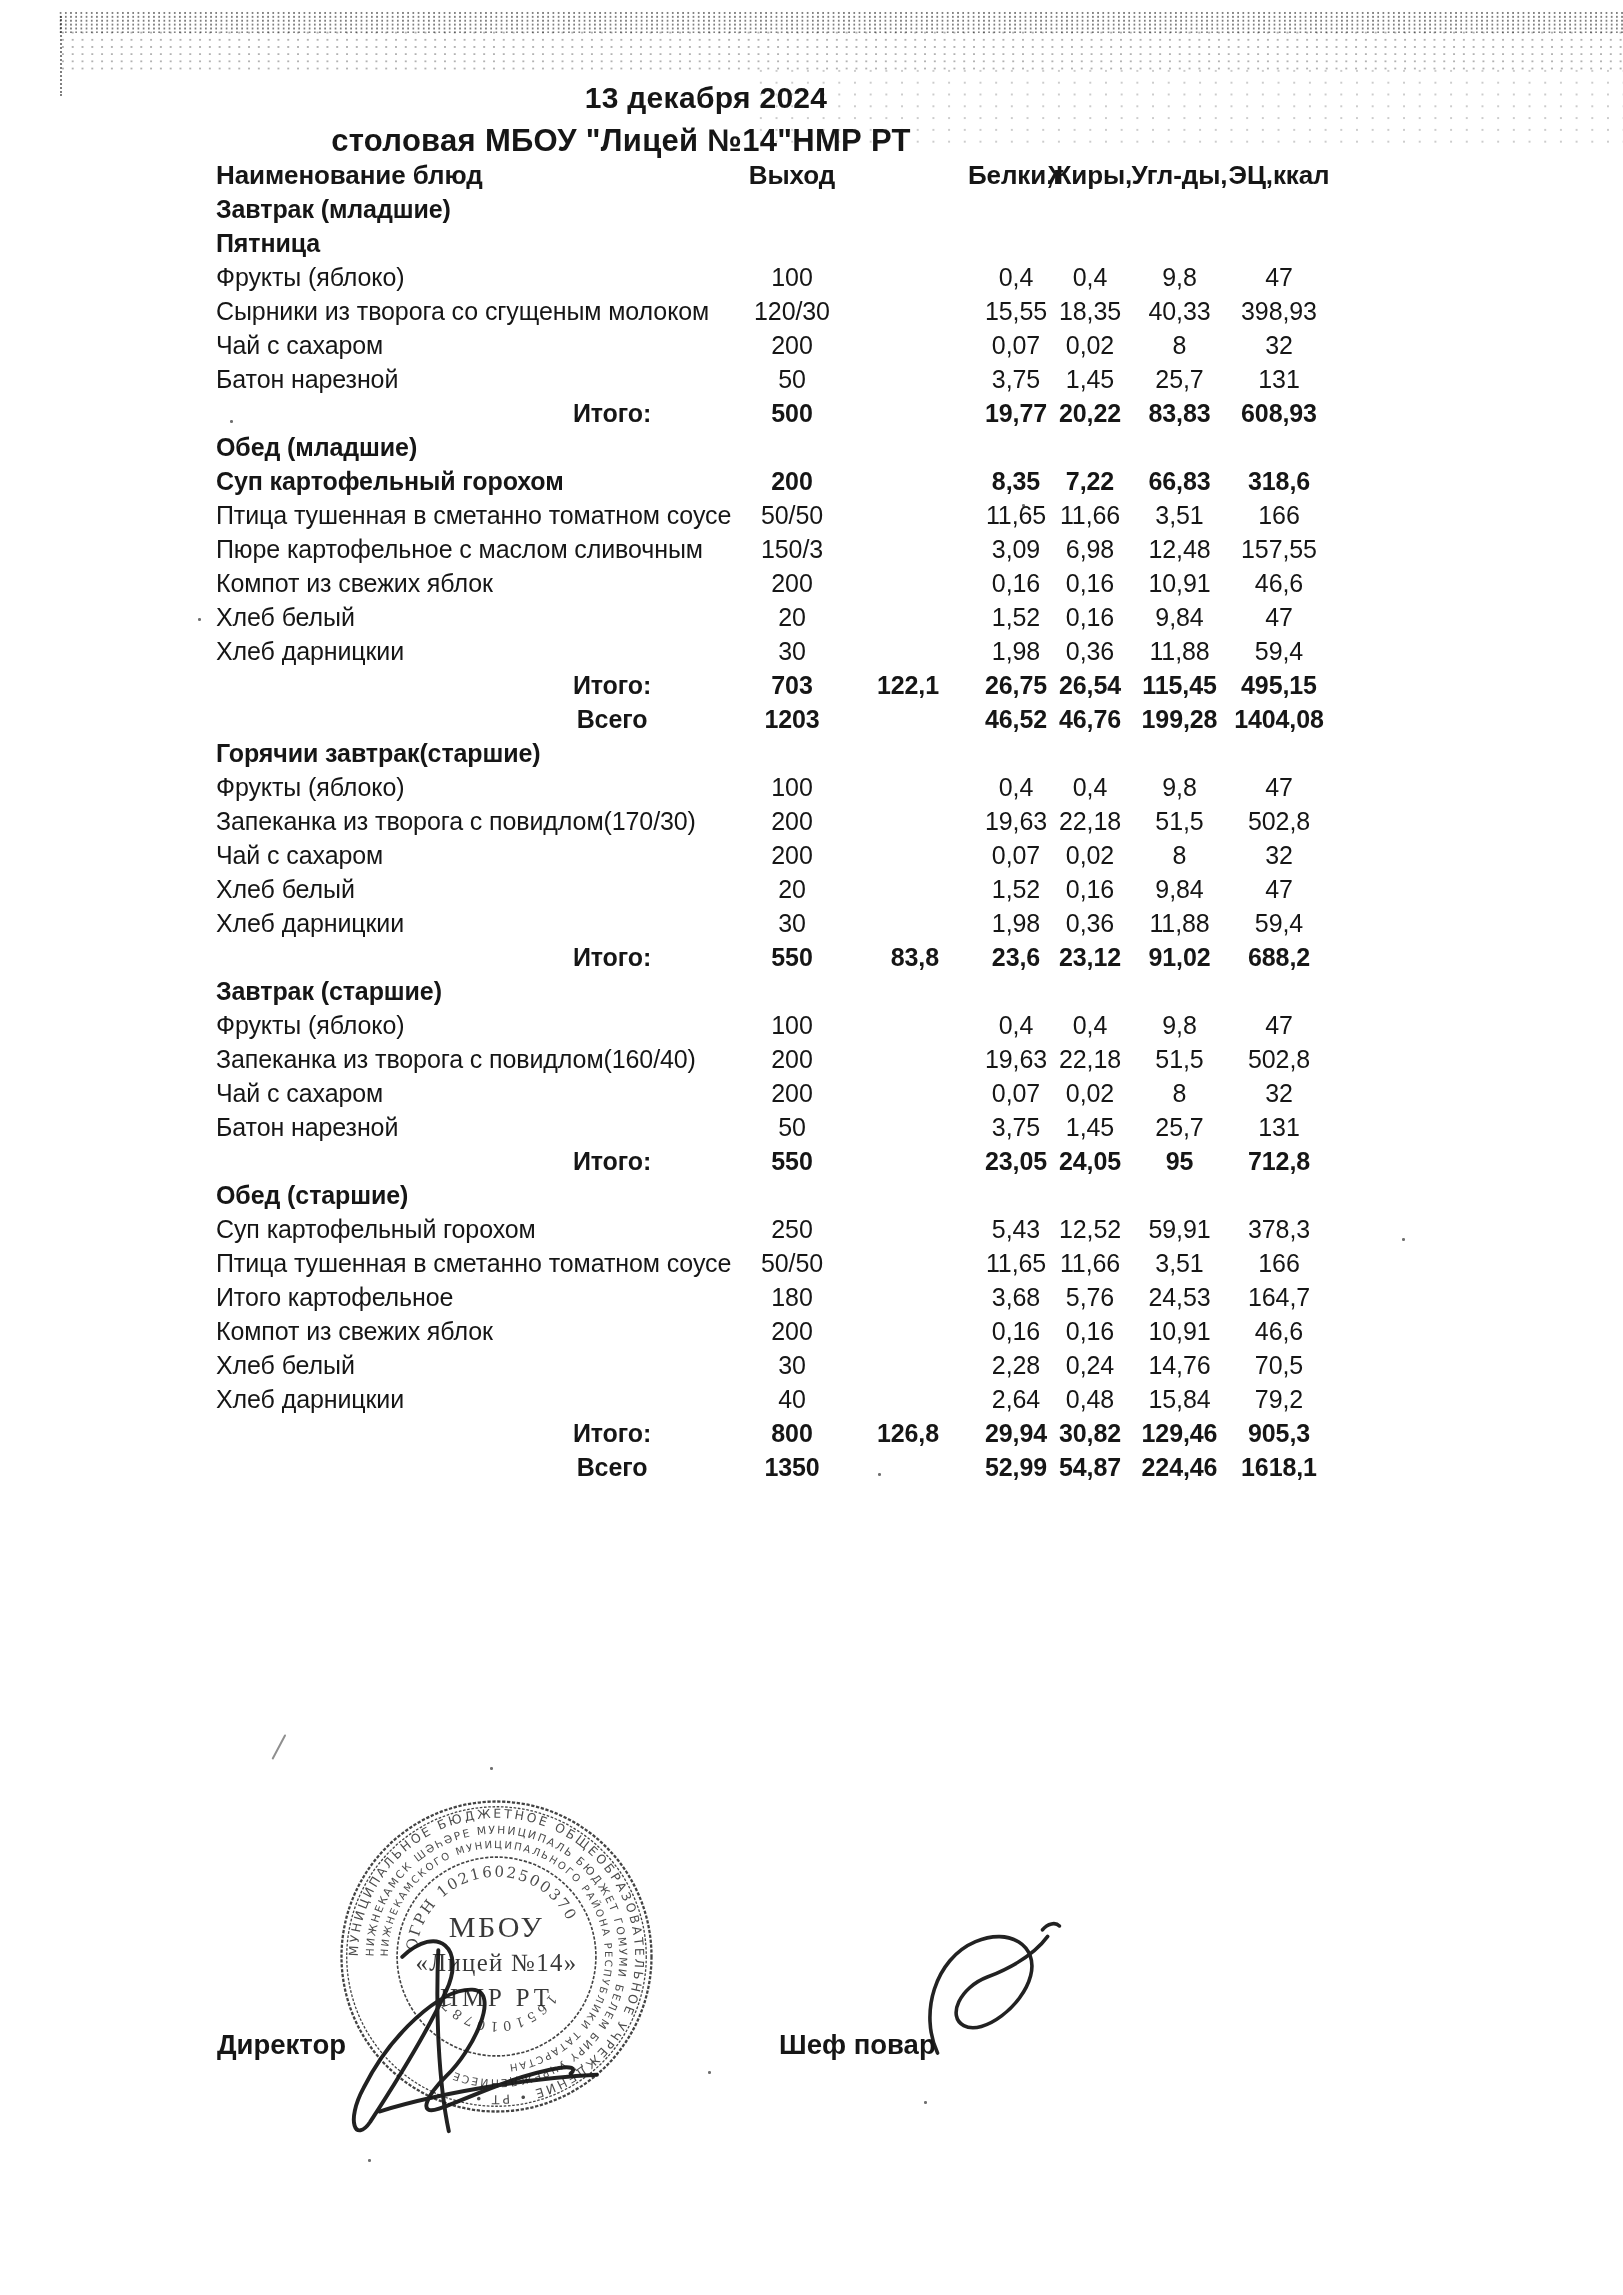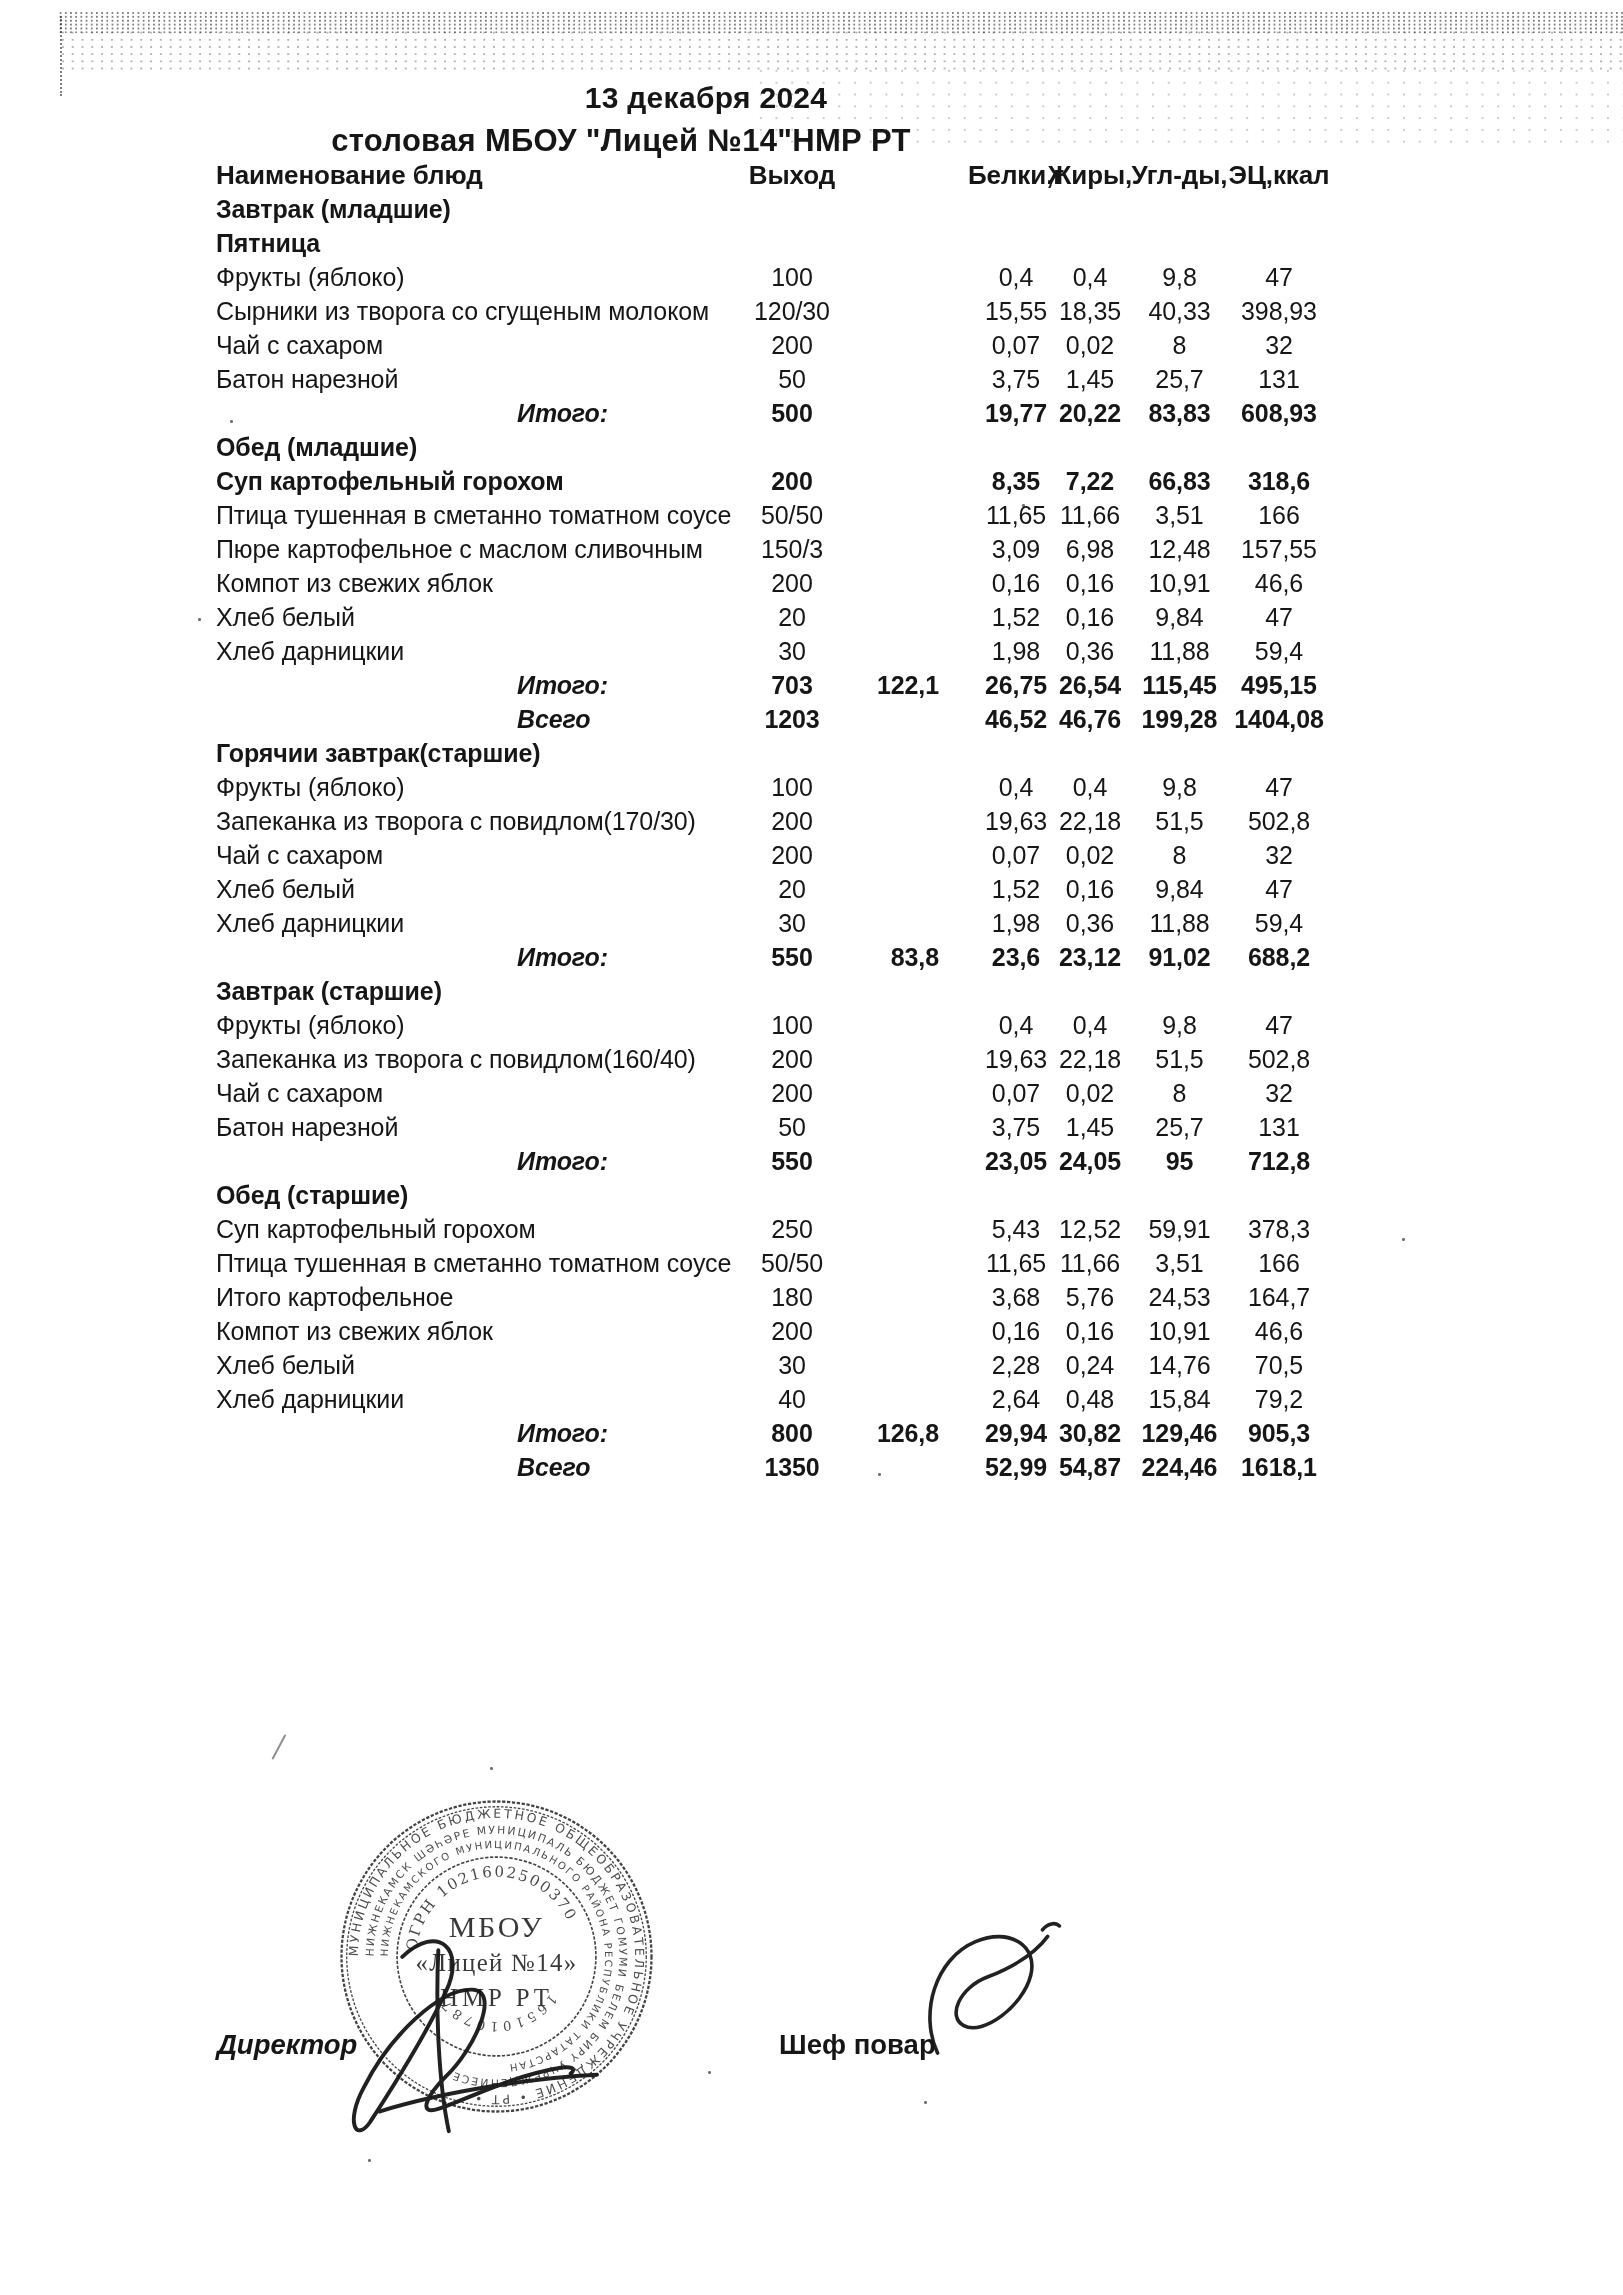--- a/index.html
+++ b/index.html
@@ -21,7 +21,7 @@
   .row span{position:absolute;top:0;}
   .header-row{font-size:26px;text-decoration:underline;}
   .c-name  {left:216px;}
-  .c-label {left:517px;width:190px;text-align:left;font-style:italic;}
+  .c-label {left:517px;width:190px;text-align:center;}
   .c-out   {left:720px;width:144px;text-align:center;}
   .c-extra {left:844px;width:95px;text-align:right;}
   .c-prot  {left:943px;width:98px;text-align:center;margin-left:24px;}

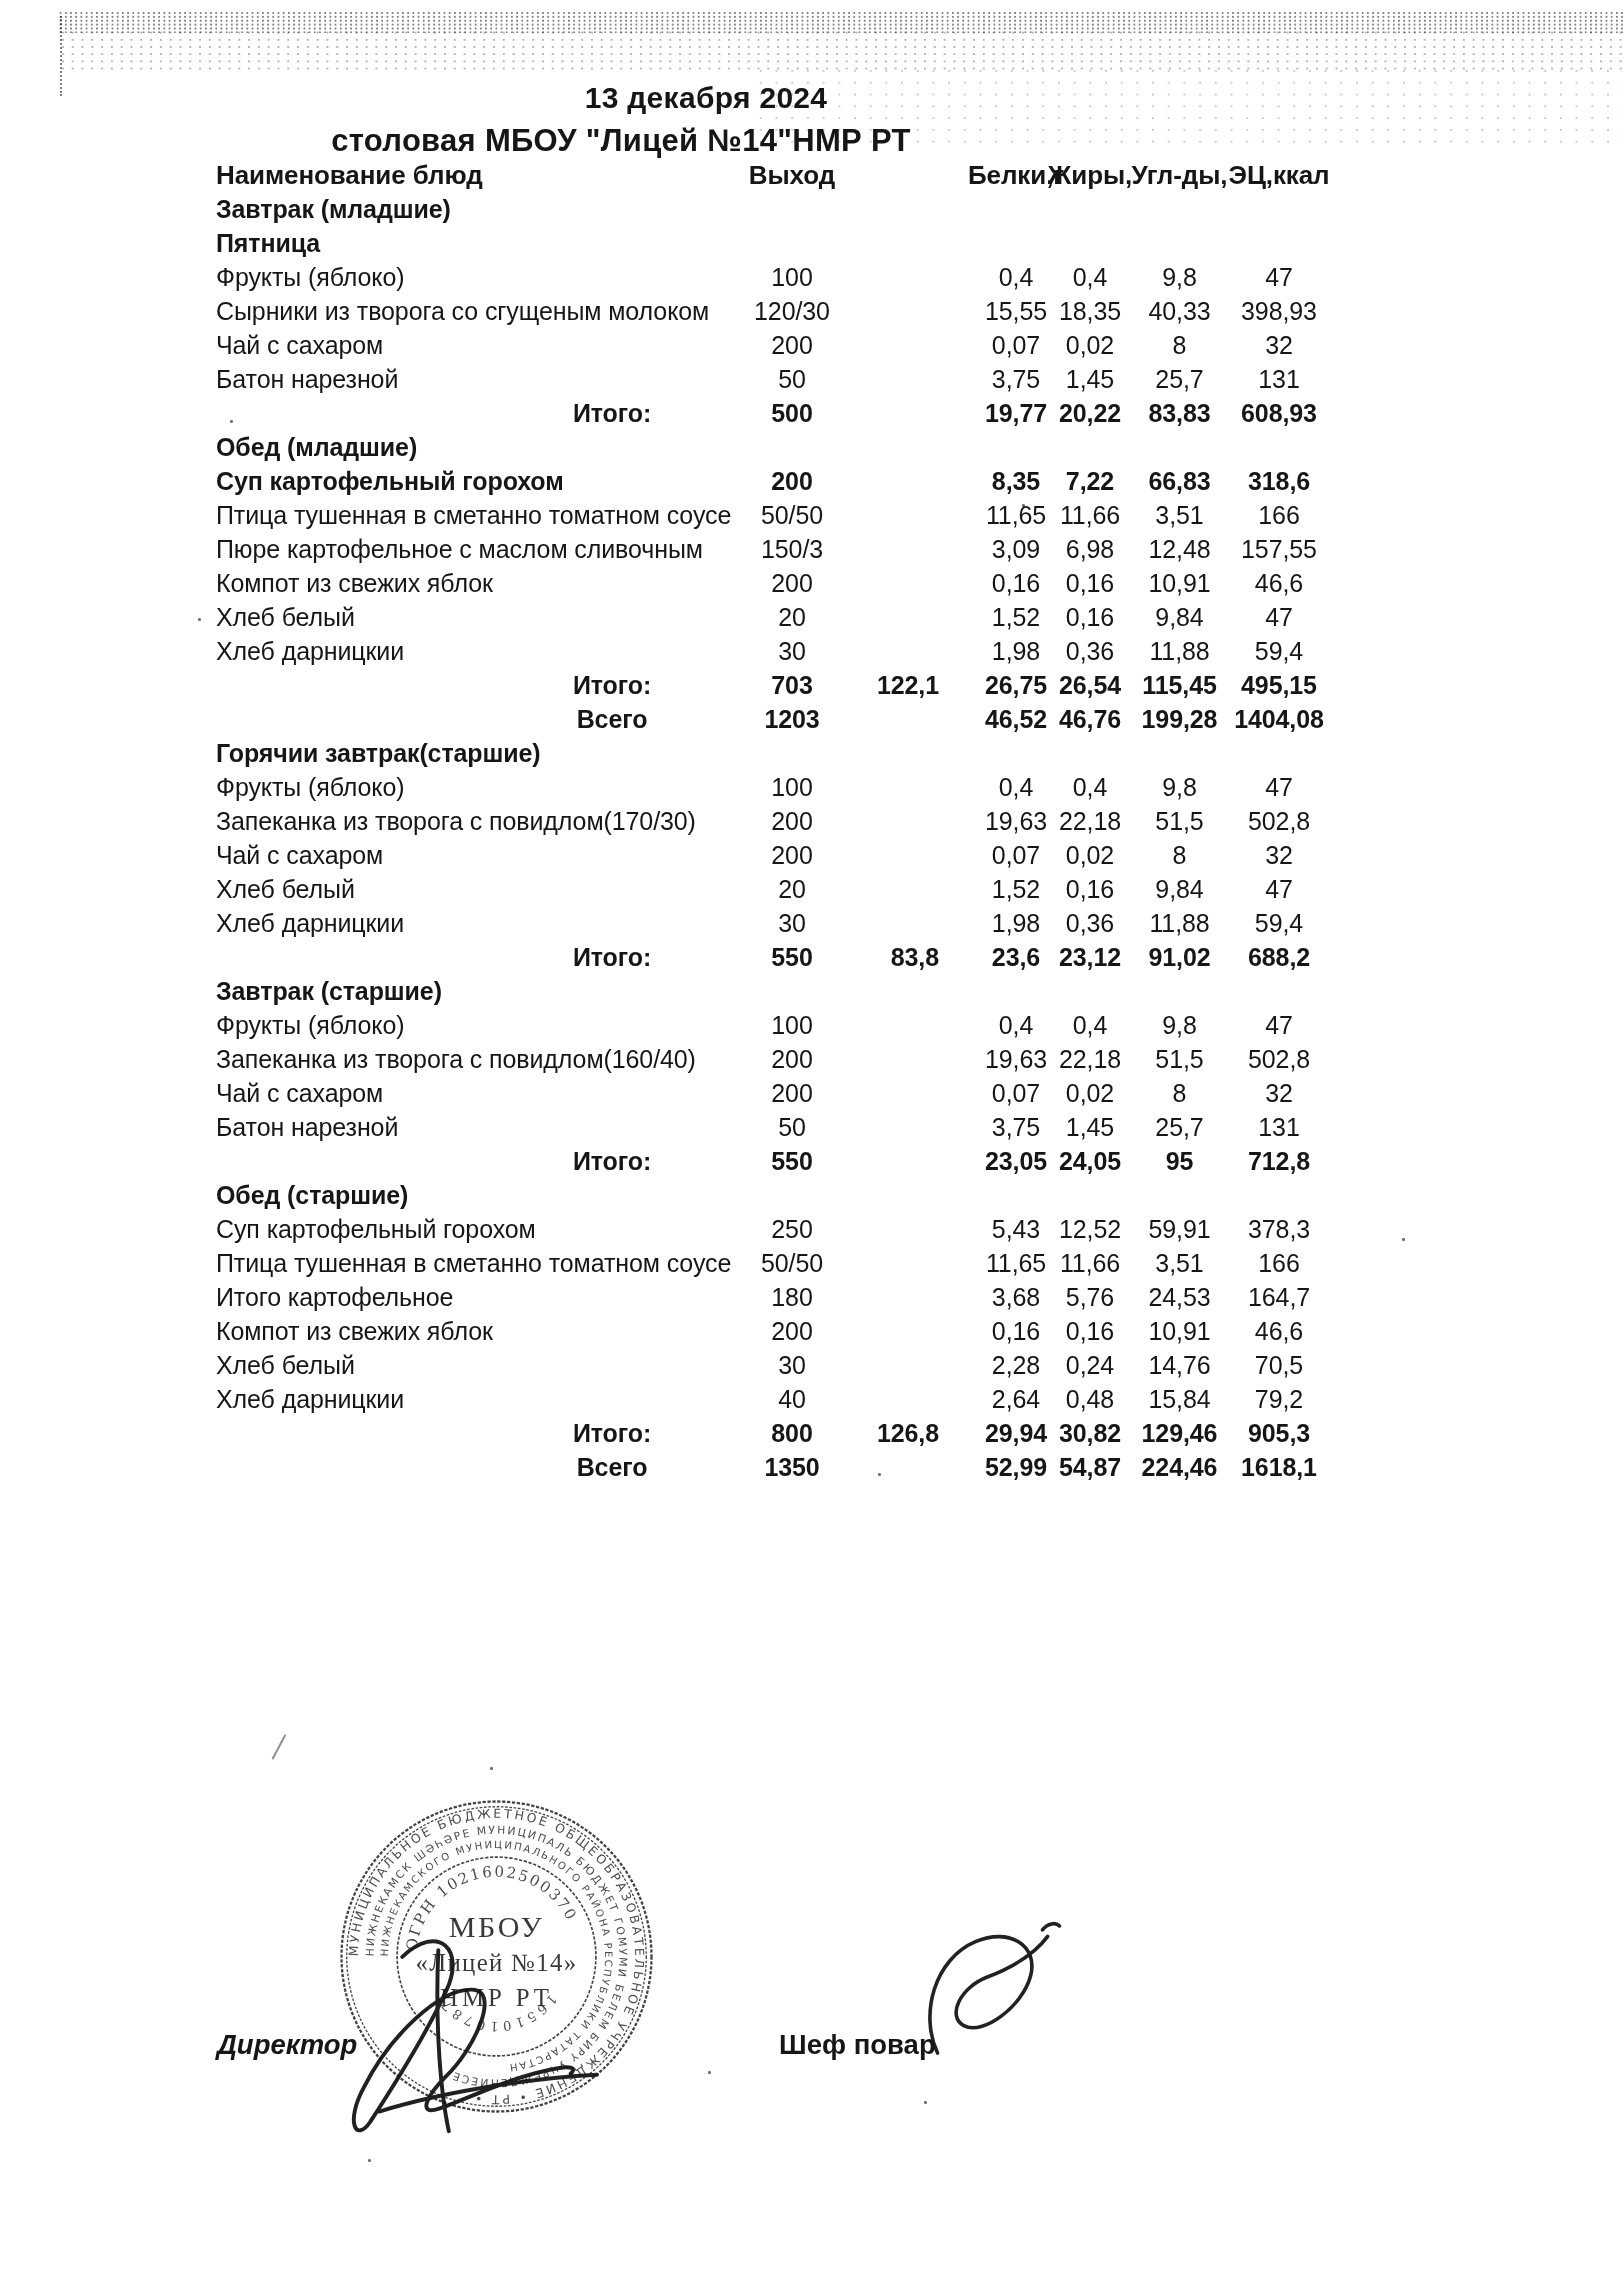--- a/index.html
+++ b/index.html
@@ -31,7 +31,7 @@
   .bold{font-weight:bold;}
   
   .sig-label{position:absolute;font-size:27.5px;font-weight:bold;white-space:nowrap;}
-  #director-label{left:217px;top:2029px;font-style:italic;}
+  #director-label{left:217px;top:2029px;}
   #chef-label{left:779px;top:2029px;}
   .sig-svg,.stamp-svg{position:absolute;}
   

